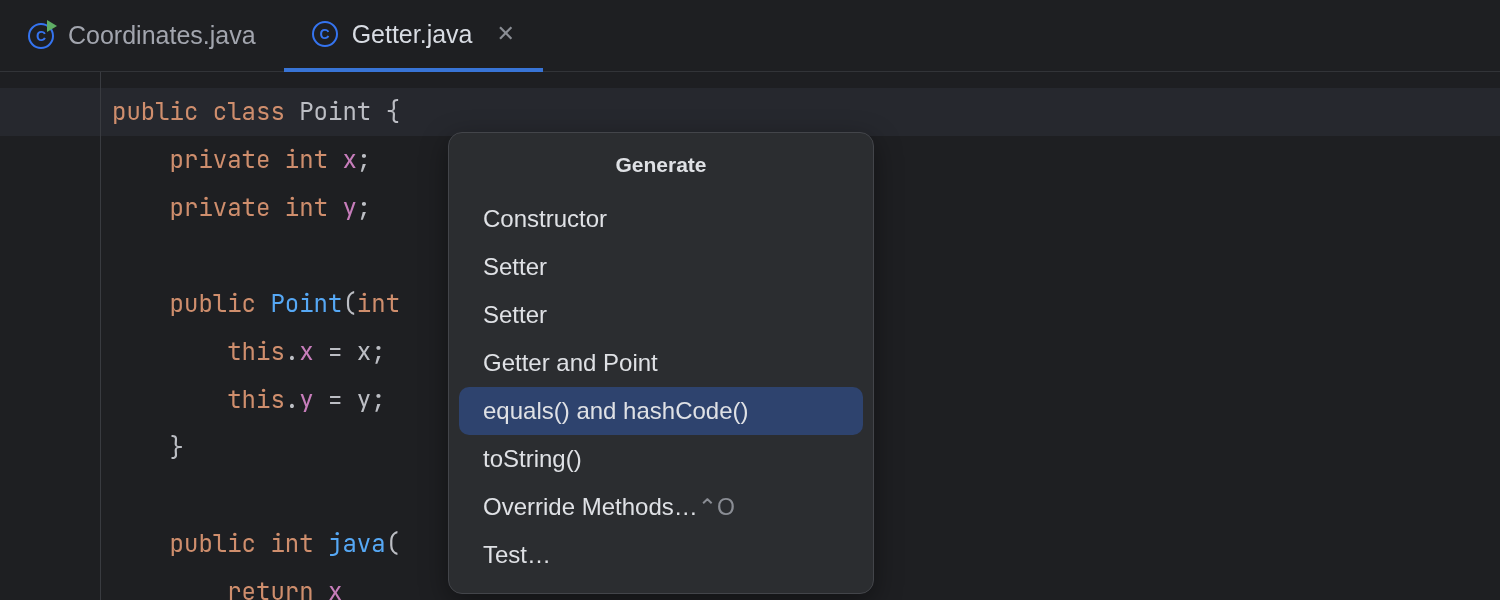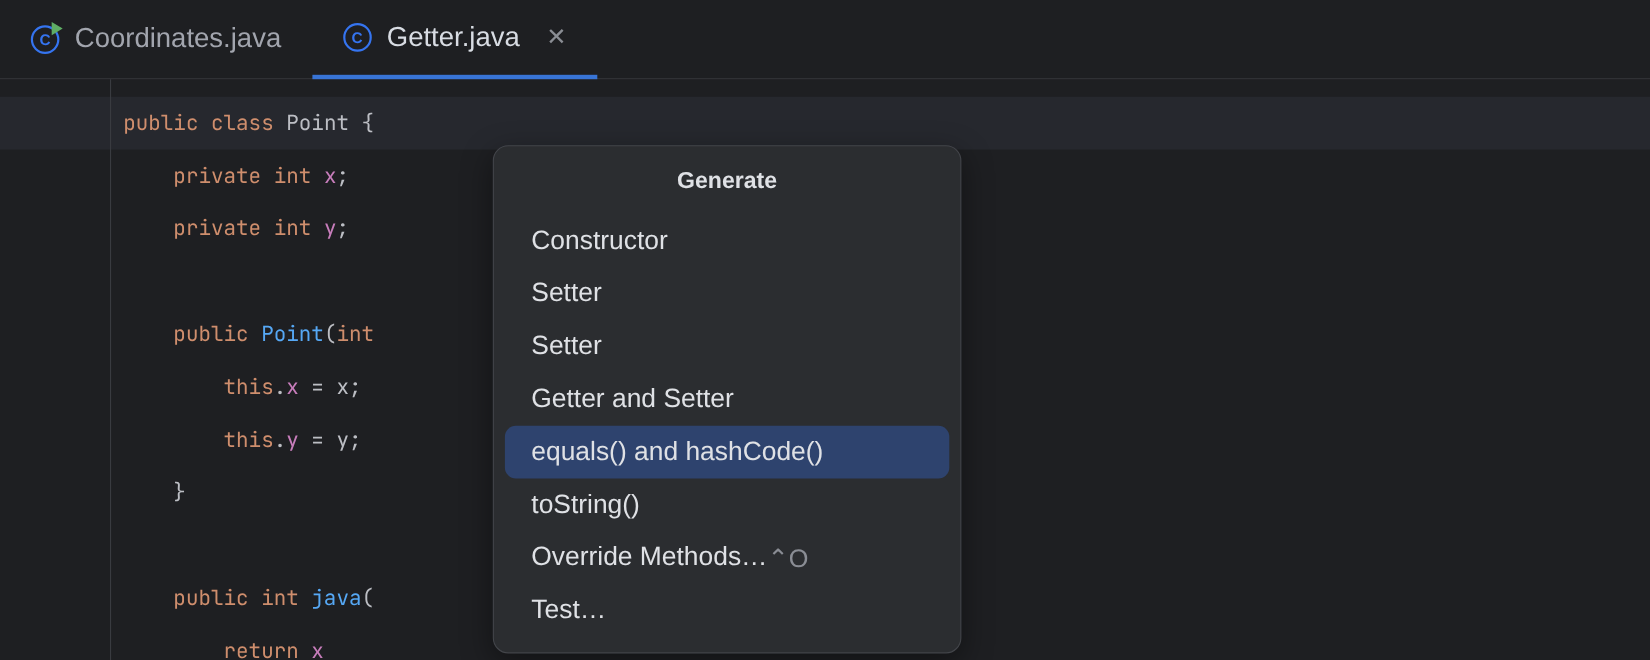--- a/index.html
+++ b/index.html
@@ -76,7 +76,7 @@
     }
     .code-line {
       font-family: 'JetBrains Mono', 'Consolas', monospace;
-      font-size: 19px;
+      font-size: 24px;
       line-height: 48px;
       white-space: pre;
       padding-left: 112px;

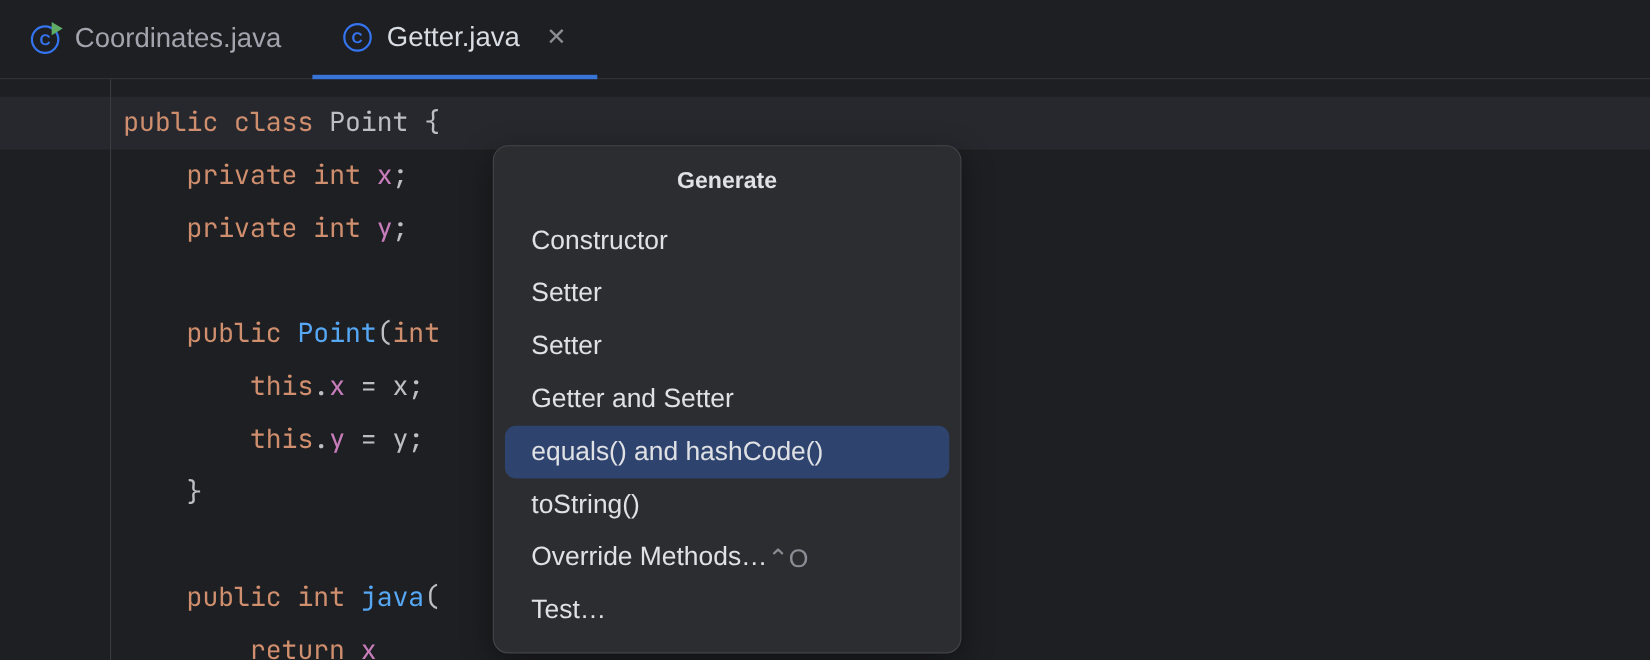--- a/index.html
+++ b/index.html
@@ -172,7 +172,7 @@
       <span class="shortcut"></span>
     </div>
   <div class="popup-item">
-      <span>Getter and Setter</span>
+      <span>Getter and Point</span>
       <span class="shortcut"></span>
     </div>
   <div class="popup-item sel">

